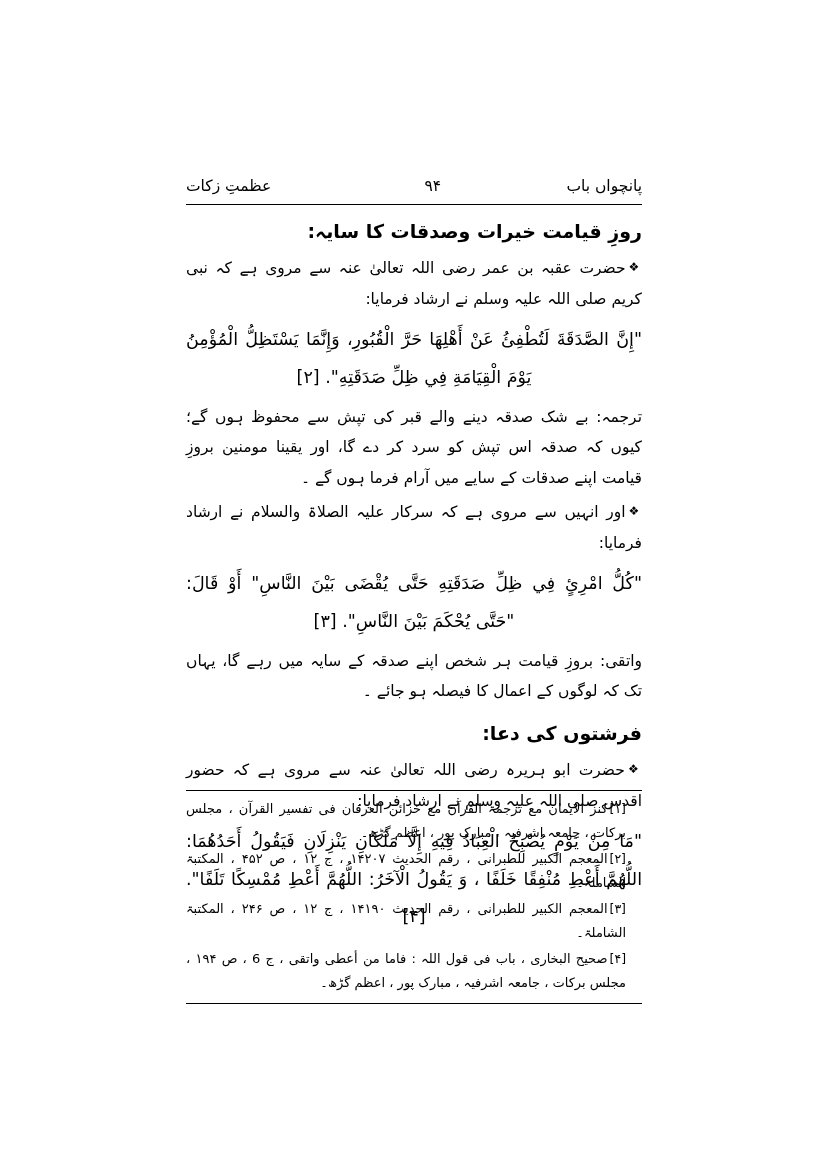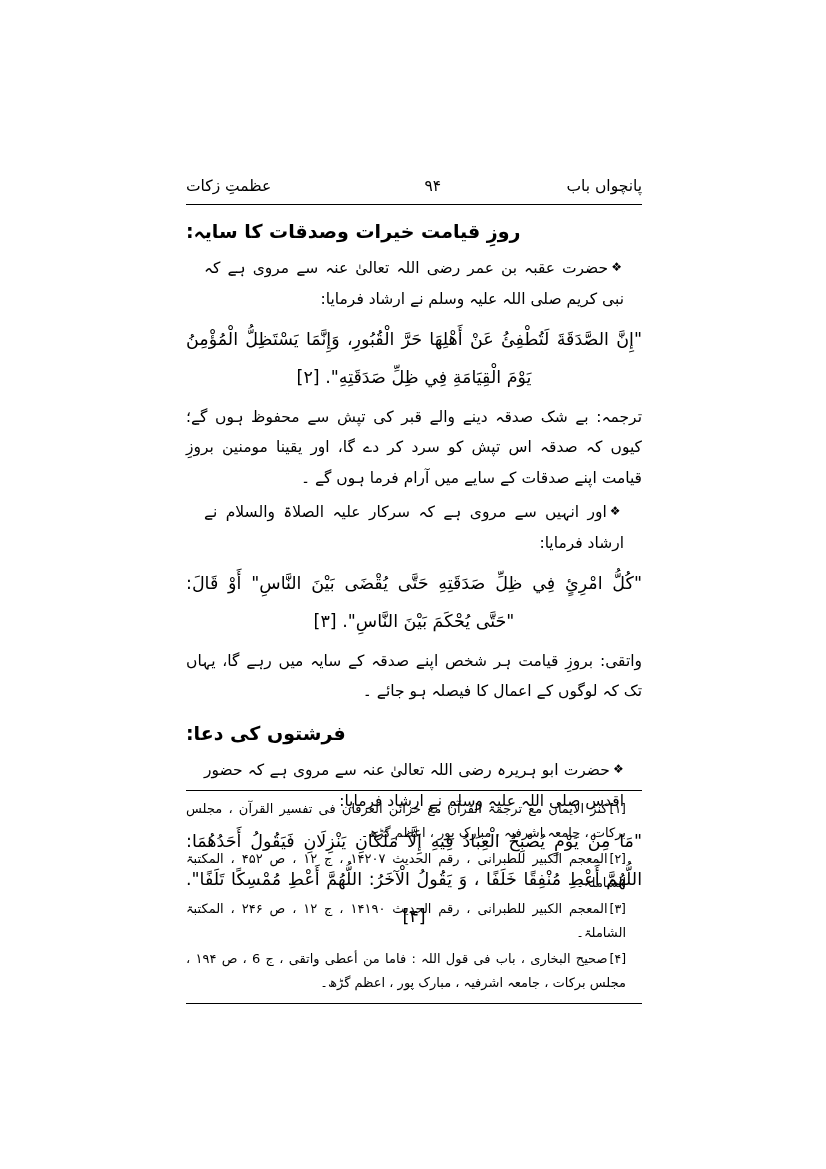--- a/index.html
+++ b/index.html
@@ -63,7 +63,7 @@
   .heading {
     font-size: 19px;
     font-weight: bold;
-    text-align: left;
+    text-align: right;
     margin: 10px 0 6px 0;
     line-height: 1.7;
   }

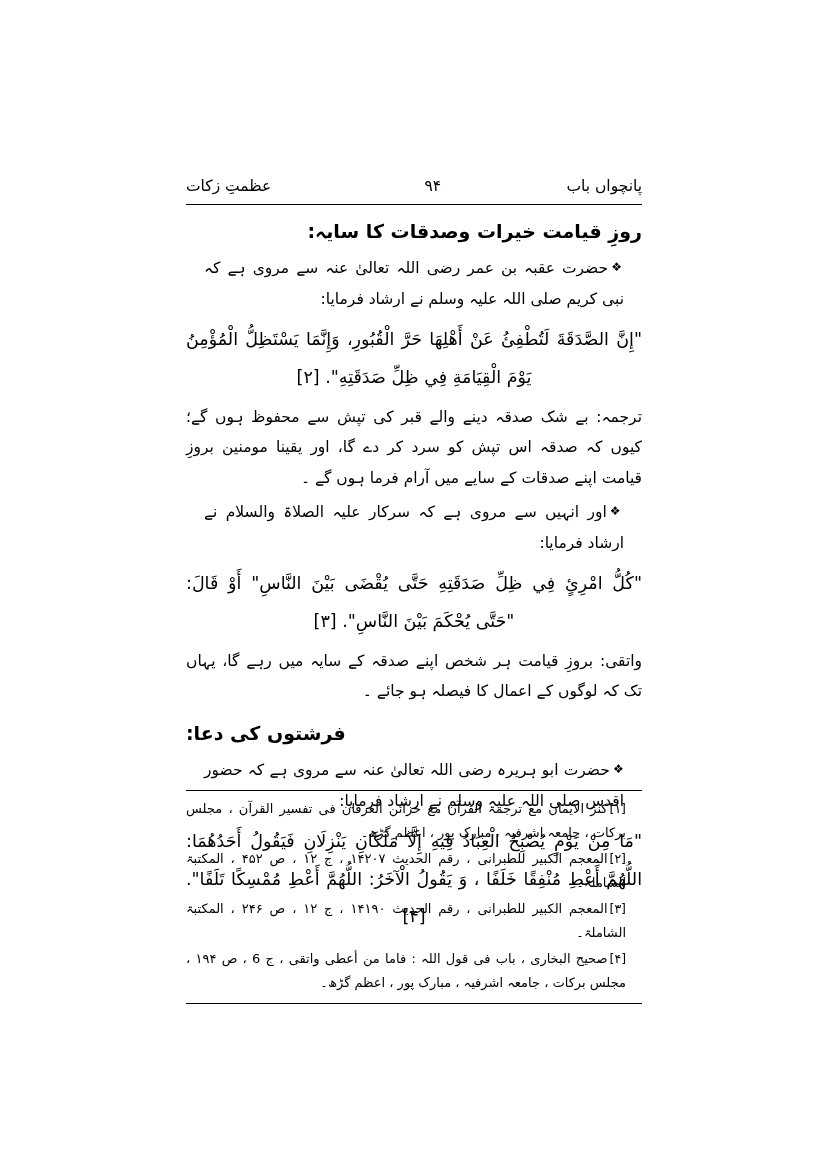--- a/index.html
+++ b/index.html
@@ -74,7 +74,7 @@
   .bullet-line {
     font-size: 15.5px;
     line-height: 2.0;
-    margin: 2px 18px;
+    margin: 2px 0;
     text-align: justify;
     text-align-last: right;
   }

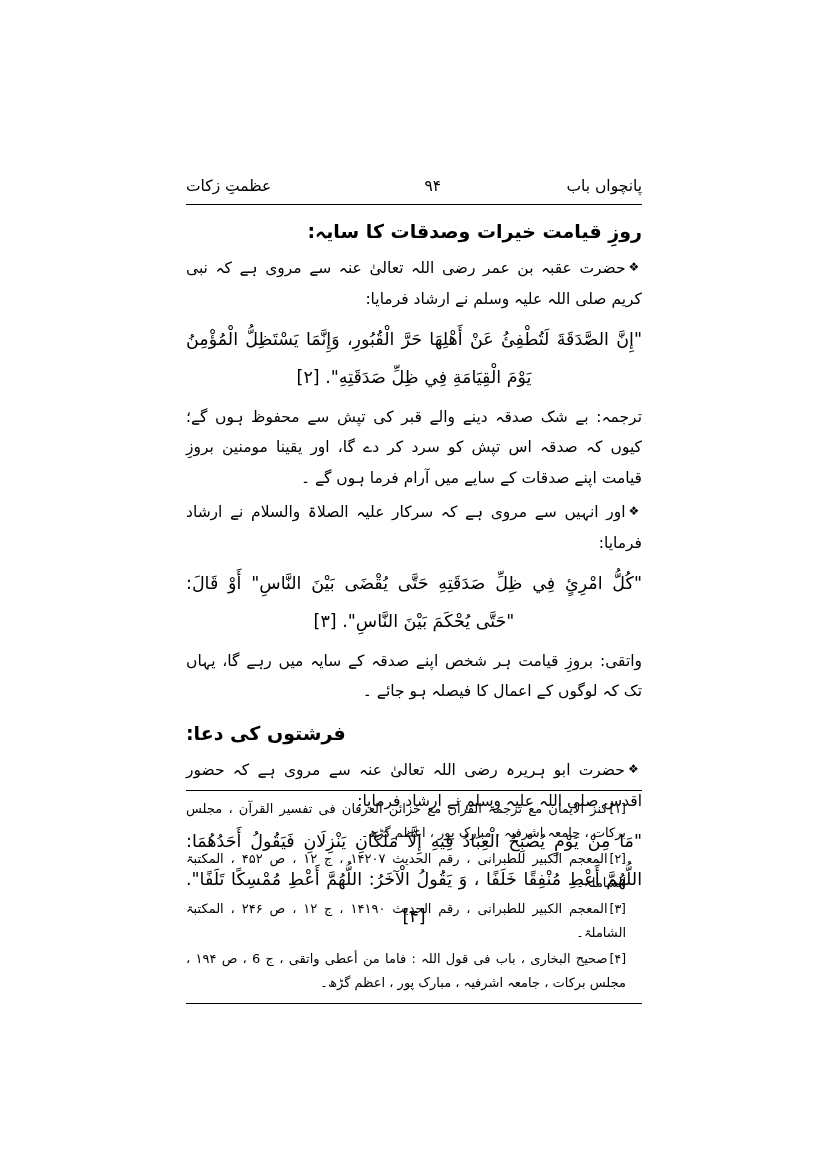--- a/index.html
+++ b/index.html
@@ -68,7 +68,7 @@
     line-height: 1.7;
   }
   .heading.right {
-    text-align: left;
+    text-align: right;
   }
 
   .bullet-line {

